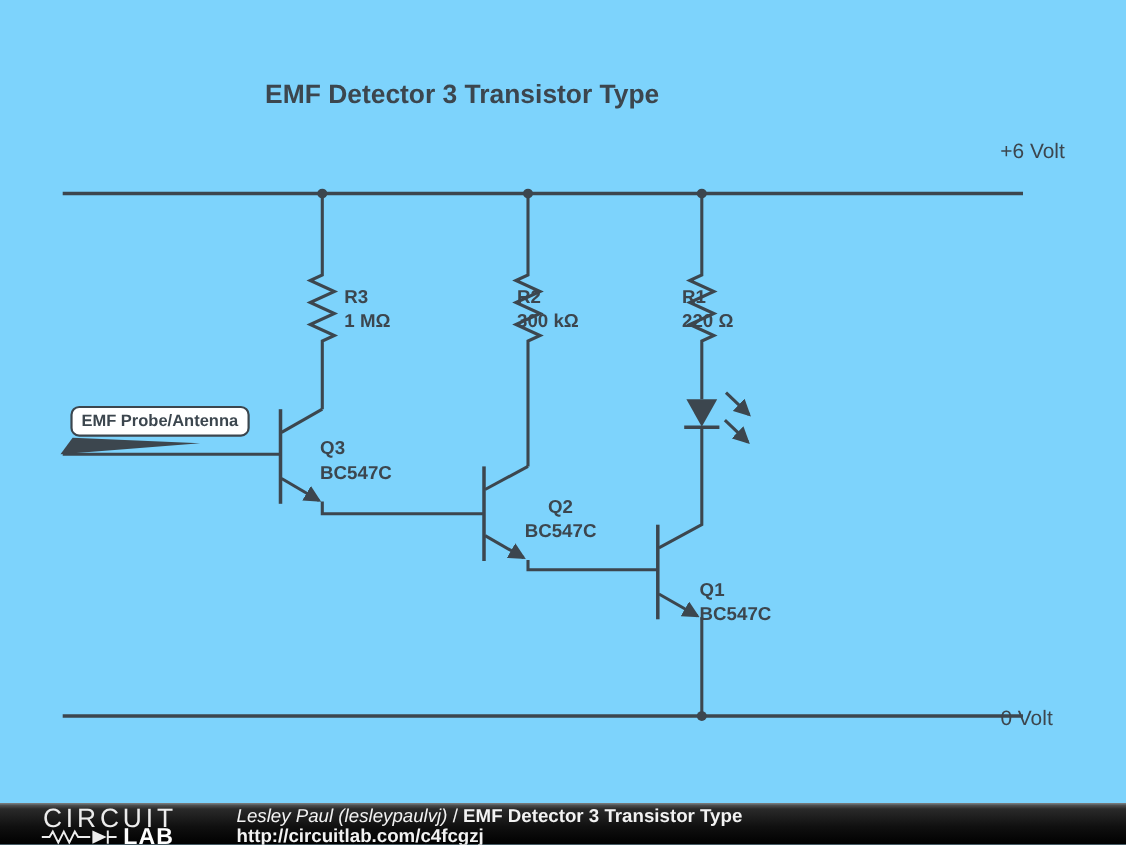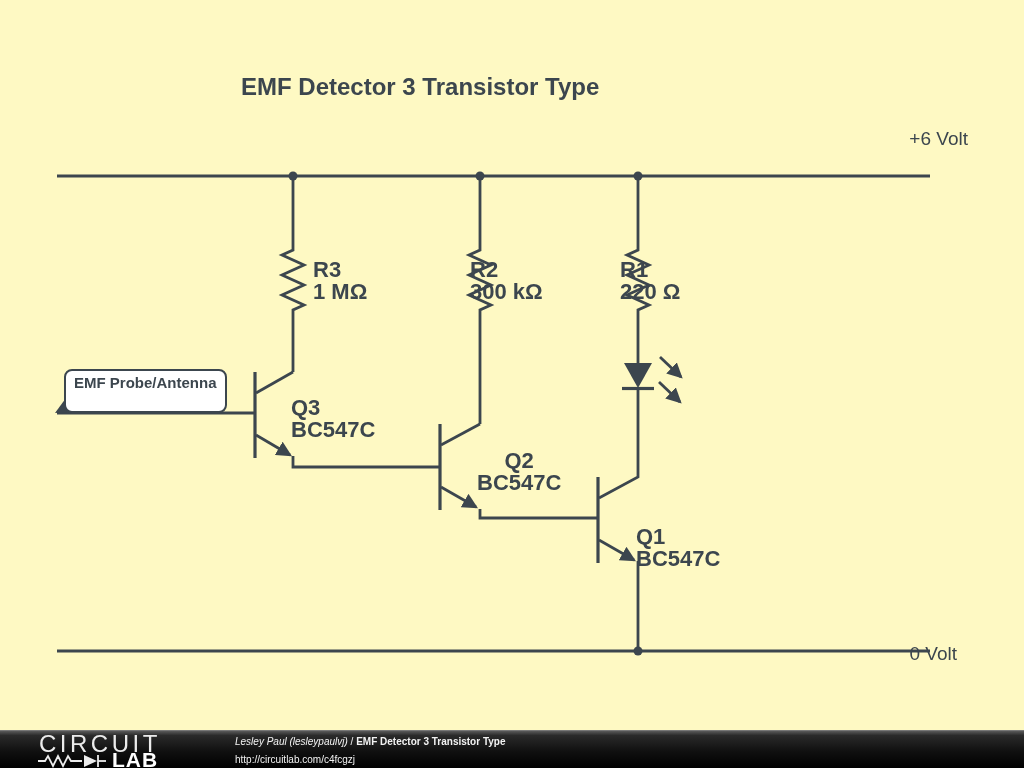--- a/index.html
+++ b/index.html
@@ -12,7 +12,7 @@
   #stage {
     position: relative;
     width: 1024px; height: 768px;
-    background: #fef9c3;
+    background: #7dd3fc;
   }
   #schem-svg { position: absolute; left: 0; top: 0; }
 

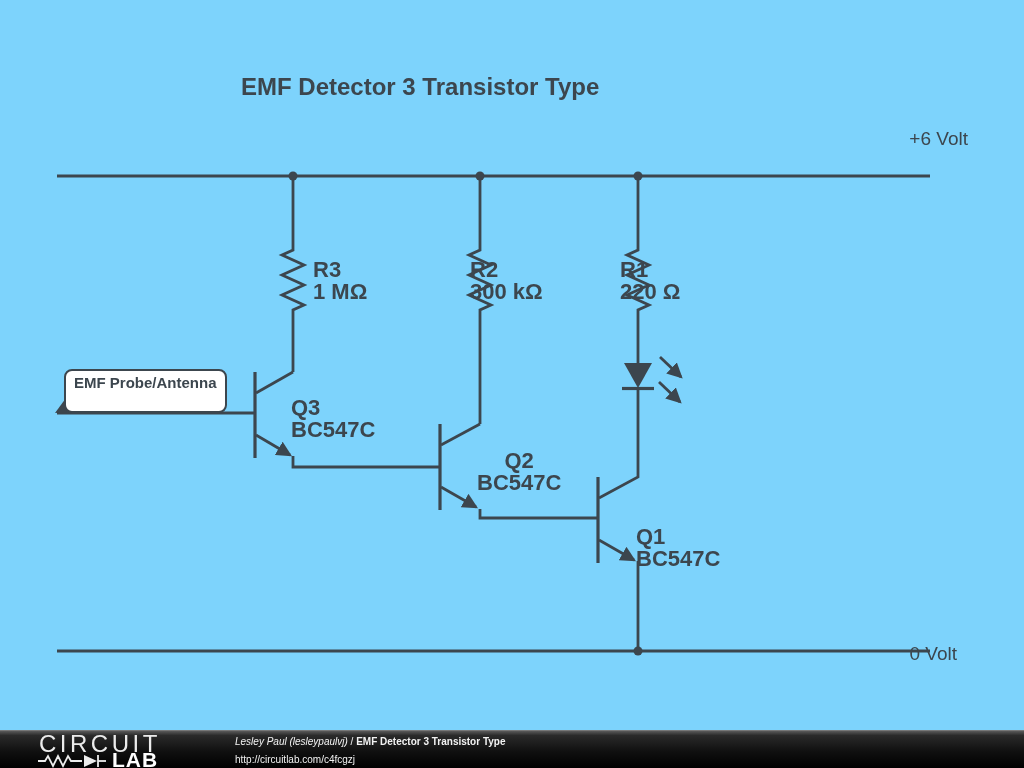--- a/index.html
+++ b/index.html
@@ -32,7 +32,7 @@
 
   .clabel {
     position: absolute;
-    font-size: 22px; font-weight: bold; color: #3c464e;
+    font-size: 17px; font-weight: bold; color: #3c464e;
     line-height: 22px; white-space: nowrap;
   }
   #label-r3 { left: 313px; top: 259px; }

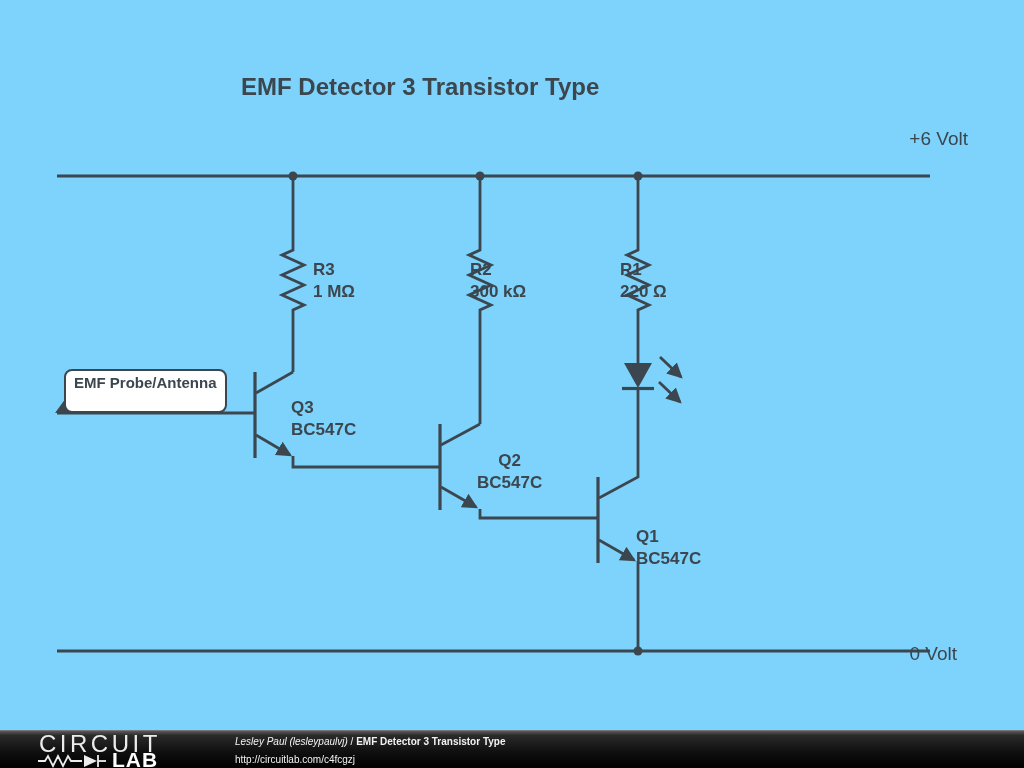--- a/index.html
+++ b/index.html
@@ -47,7 +47,7 @@
     position: absolute; left: 64px; top: 369px;
     border: 2.5px solid #3c464e; border-radius: 8px;
     background: #ffffff;
-    padding: 3px 8px 20px 8px;
+    padding: 3px 8px 4px 8px;
     font-size: 15px; font-weight: bold; color: #3c464e;
     white-space: nowrap;
   }

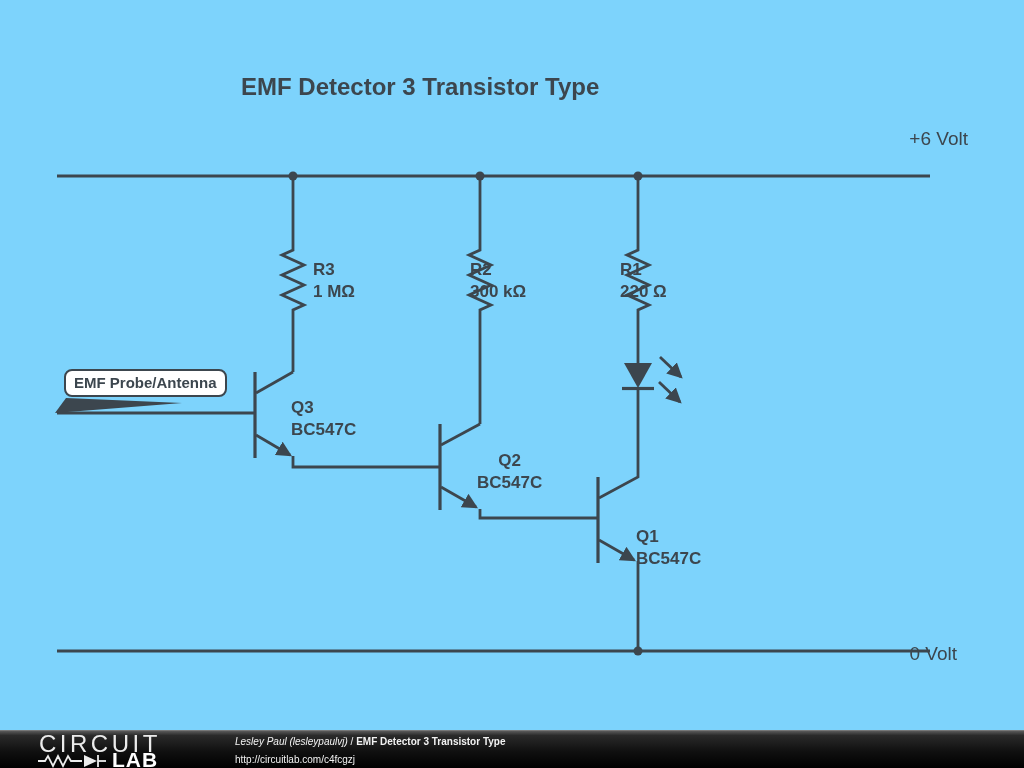--- a/index.html
+++ b/index.html
@@ -61,8 +61,8 @@
   }
   #footer-logo { position: absolute; left: 36px; top: 1px; }
   #footer-textblock {
-    position: absolute; left: 235px; top: 2px;
-    color: #f2f2f2; font-size: 10px; line-height: 18px;
+    position: absolute; left: 215px; top: 2px;
+    color: #f2f2f2; font-size: 17px; line-height: 18px;
     white-space: nowrap;
   }
   #footer-line1 .author { font-style: italic; font-weight: normal; }

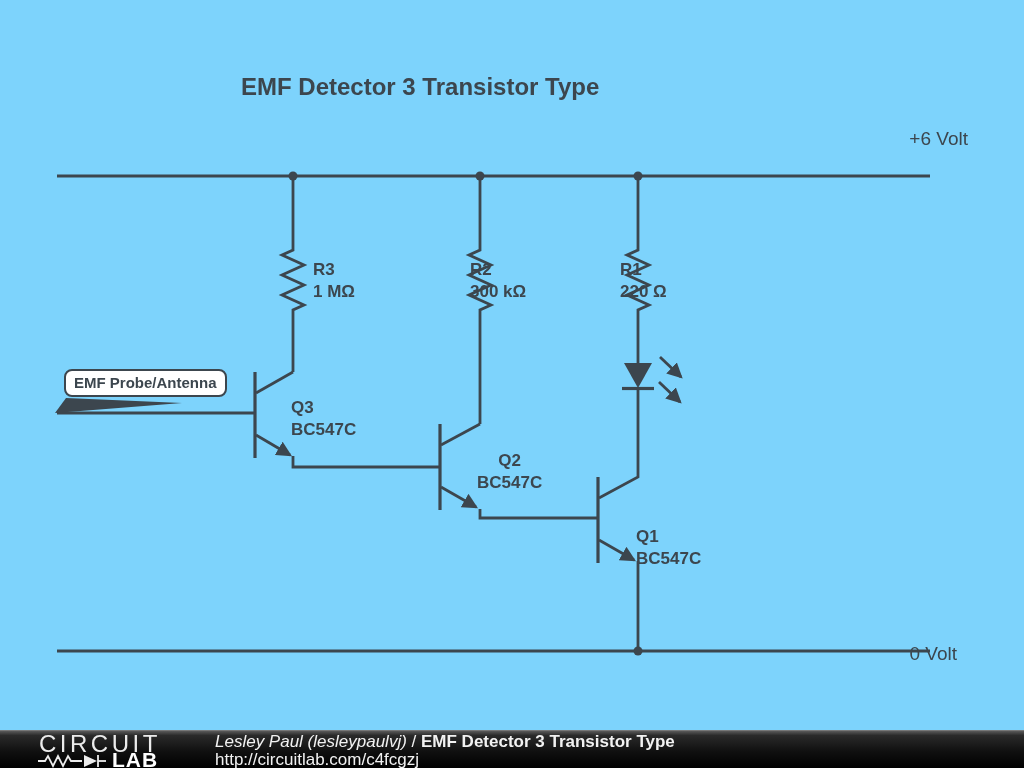--- a/index.html
+++ b/index.html
@@ -68,7 +68,7 @@
   #footer-line1 .author { font-style: italic; font-weight: normal; }
   #footer-line1 .sep { font-style: normal; font-weight: normal; }
   #footer-line1 .ftitle { font-weight: bold; }
-  #footer-line2 { font-weight: normal; }
+  #footer-line2 { font-weight: bold; }
 </style>
 </head>
 <body>

